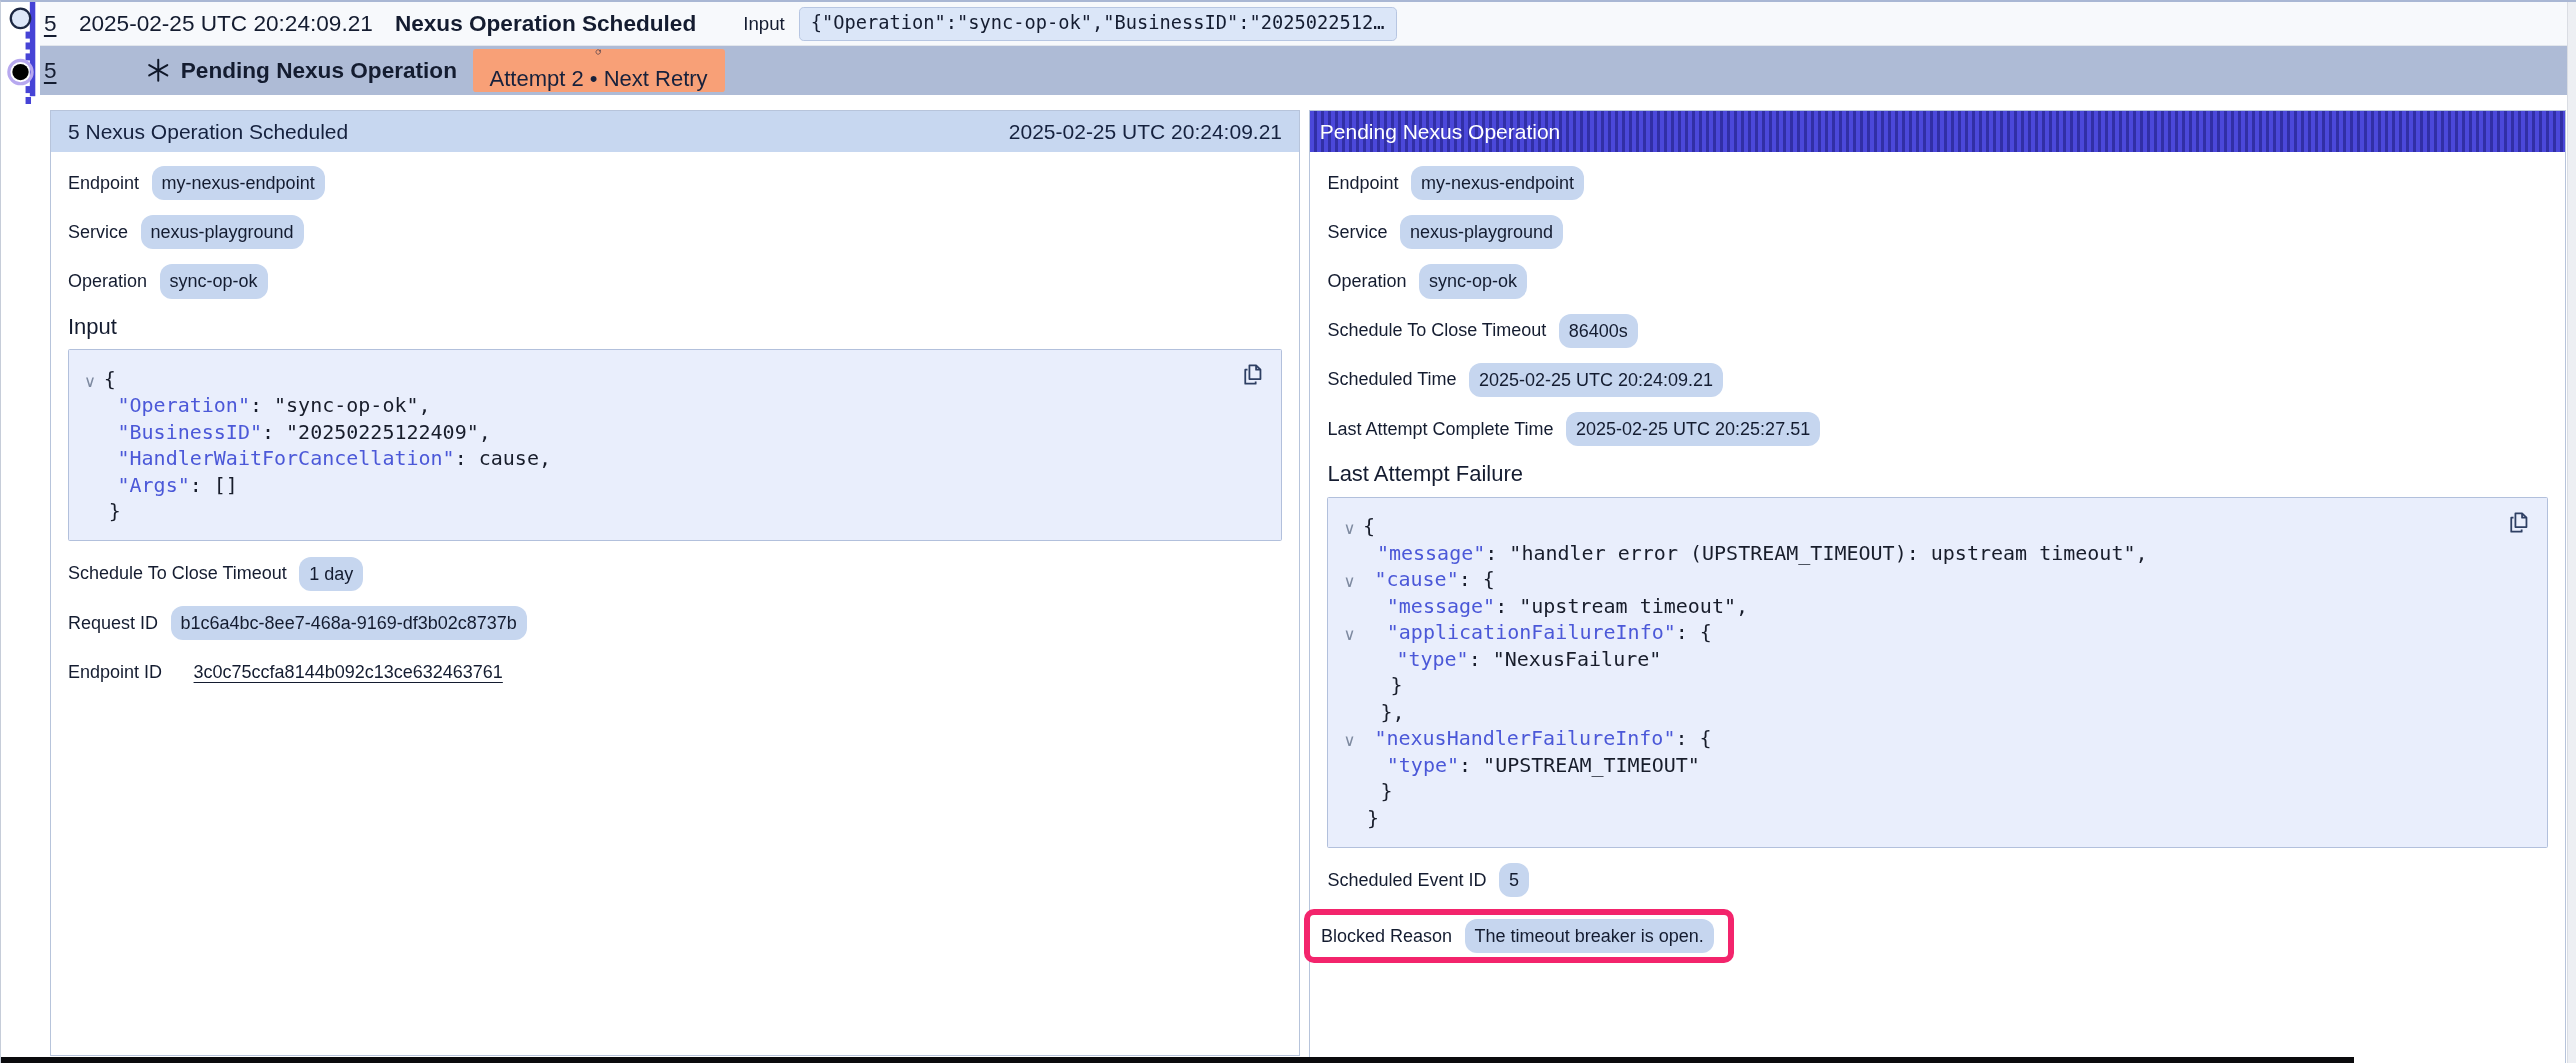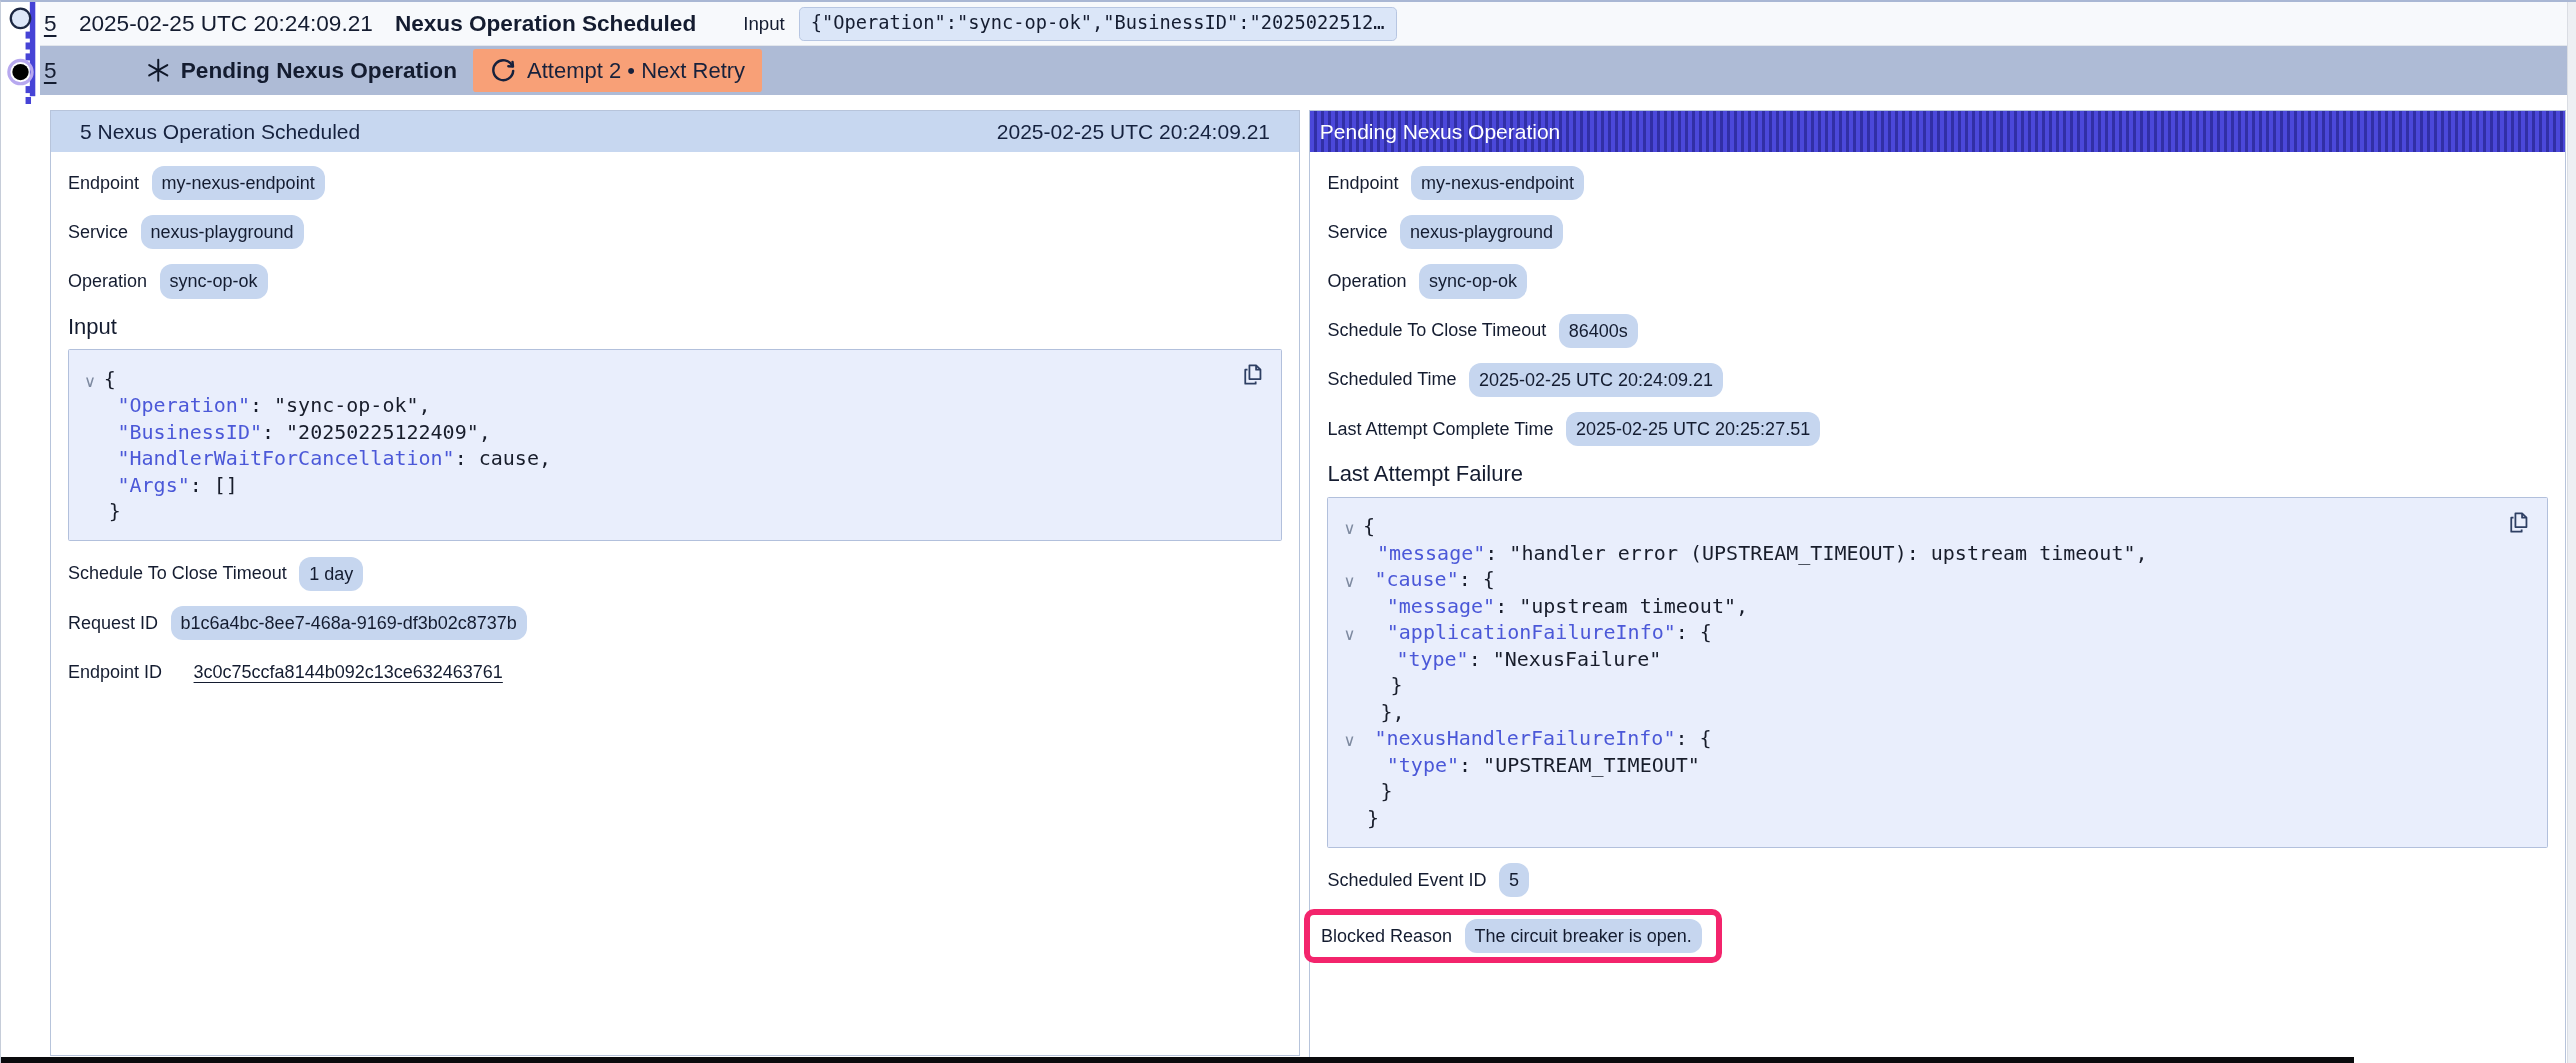--- a/index.html
+++ b/index.html
@@ -49,7 +49,7 @@
   .asterisk{flex:none;}
   .attempt-badge{
     margin-left:15.6px;height:43px;display:flex;align-items:center;gap:11px;
-    background:var(--orange);border-radius:3.1px;padding:0 17px;font-size:22px;color:#17213c;
+    background:var(--orange);border-radius:3.1px;padding:0 17px;font-size:22px;color:#17213c;flex-direction:column;
   }
 
   

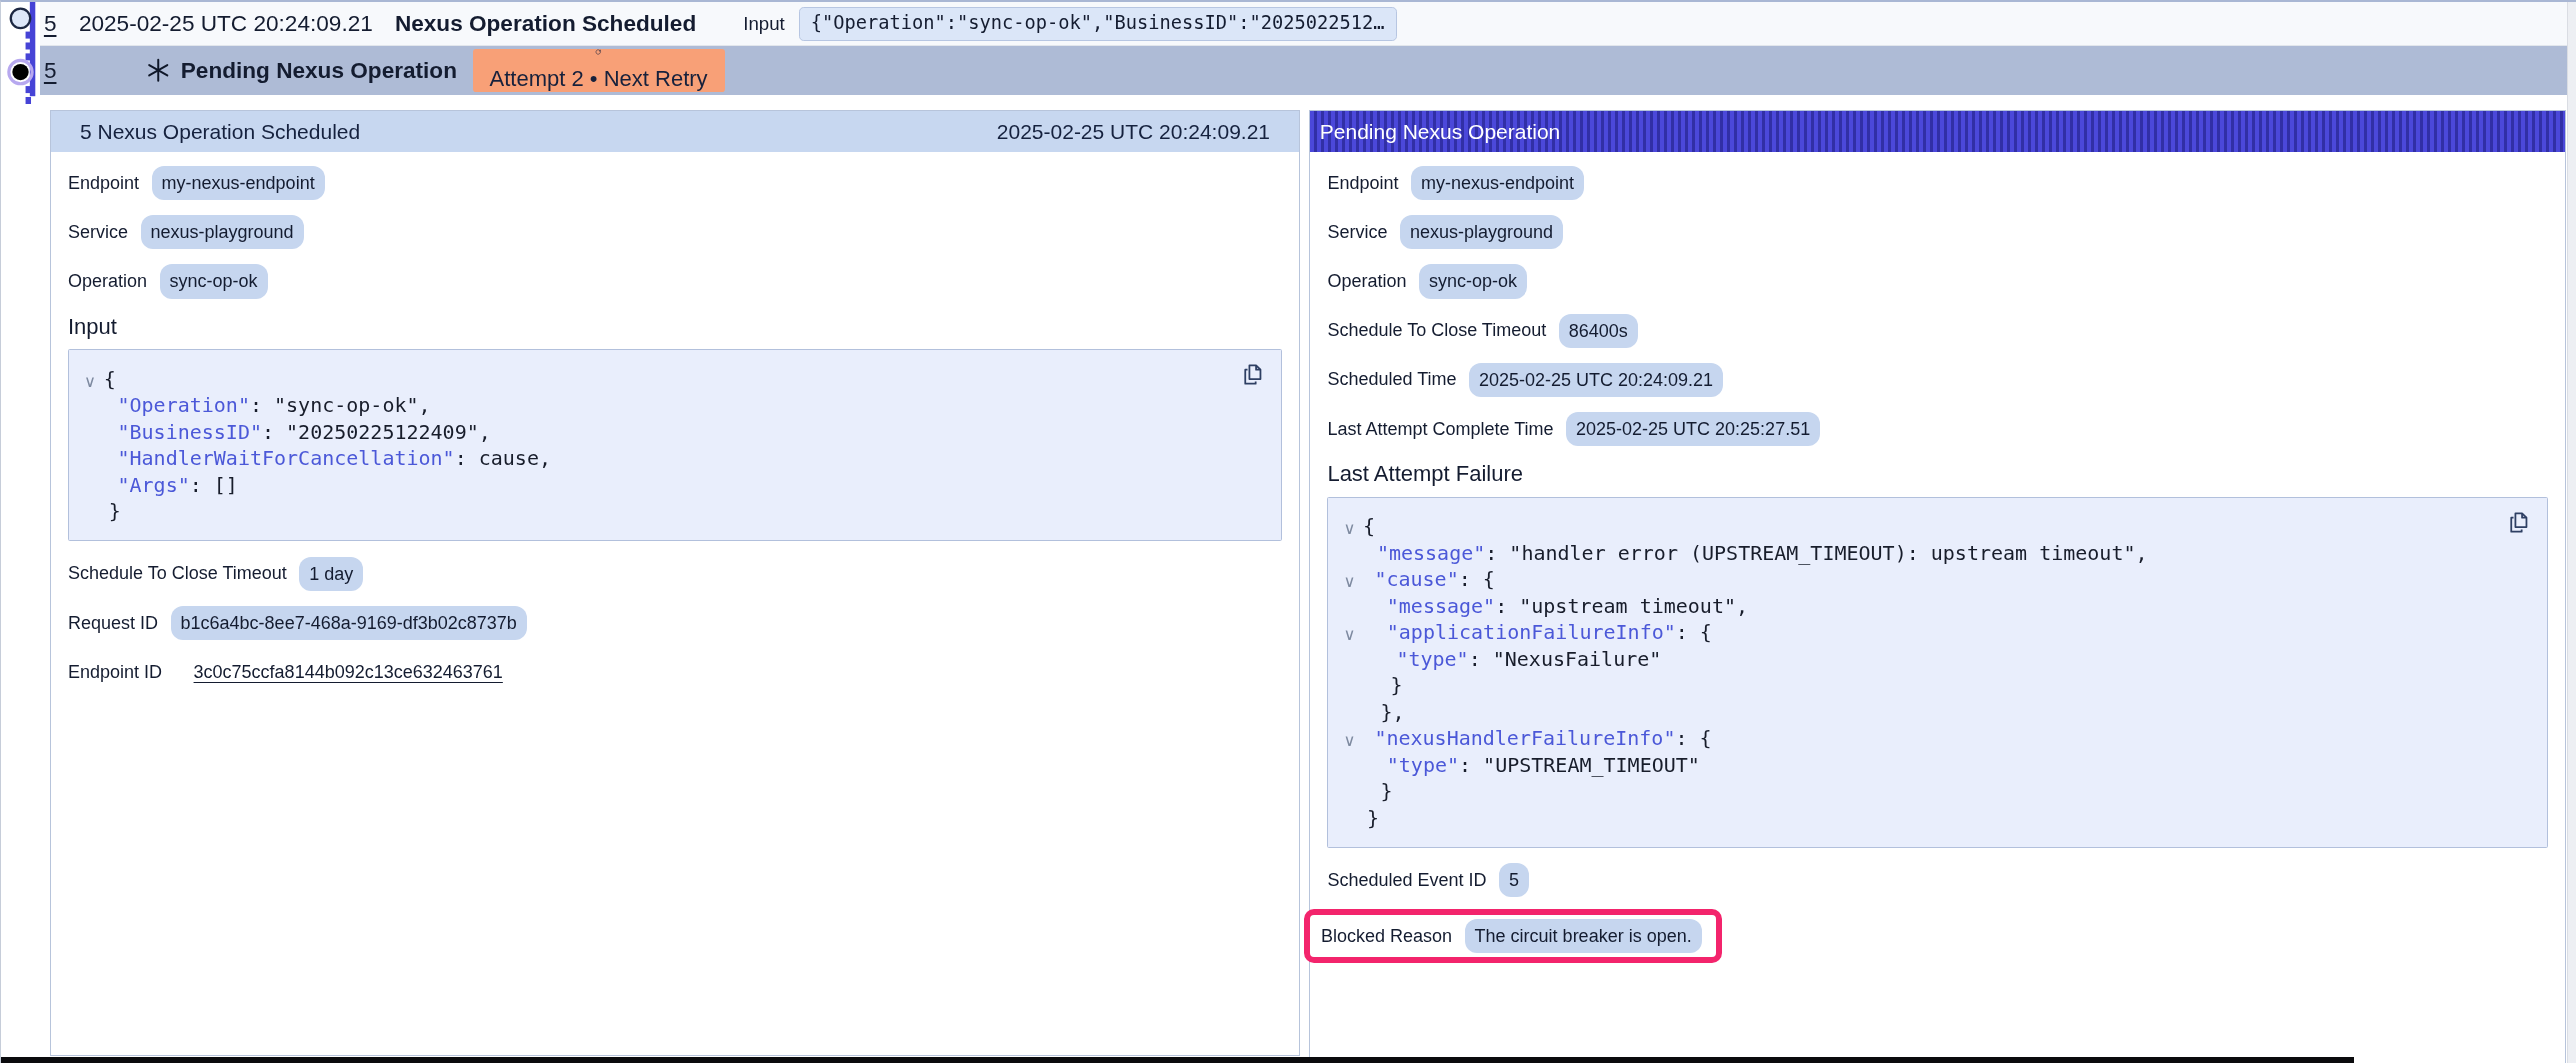--- a/index.html
+++ b/index.html
@@ -58,7 +58,7 @@
   .left-panel{width:1250px;height:946px;}
   .right-panel{width:1257px;height:956px;border-bottom:none;}
   .panel-header{height:41px;display:flex;align-items:center;font-size:21px;font-weight:500;}
-  .left-header{background:var(--header-blue);justify-content:space-between;padding:0 29px;color:#15213e;}
+  .left-header{background:var(--header-blue);justify-content:space-between;padding:0 17px;color:#15213e;}
   .striped-header{
     color:#fff;padding-left:9.4px;
     background:repeating-linear-gradient(90deg,var(--stripe1) 0 3.9px,var(--stripe2) 3.9px 7px);

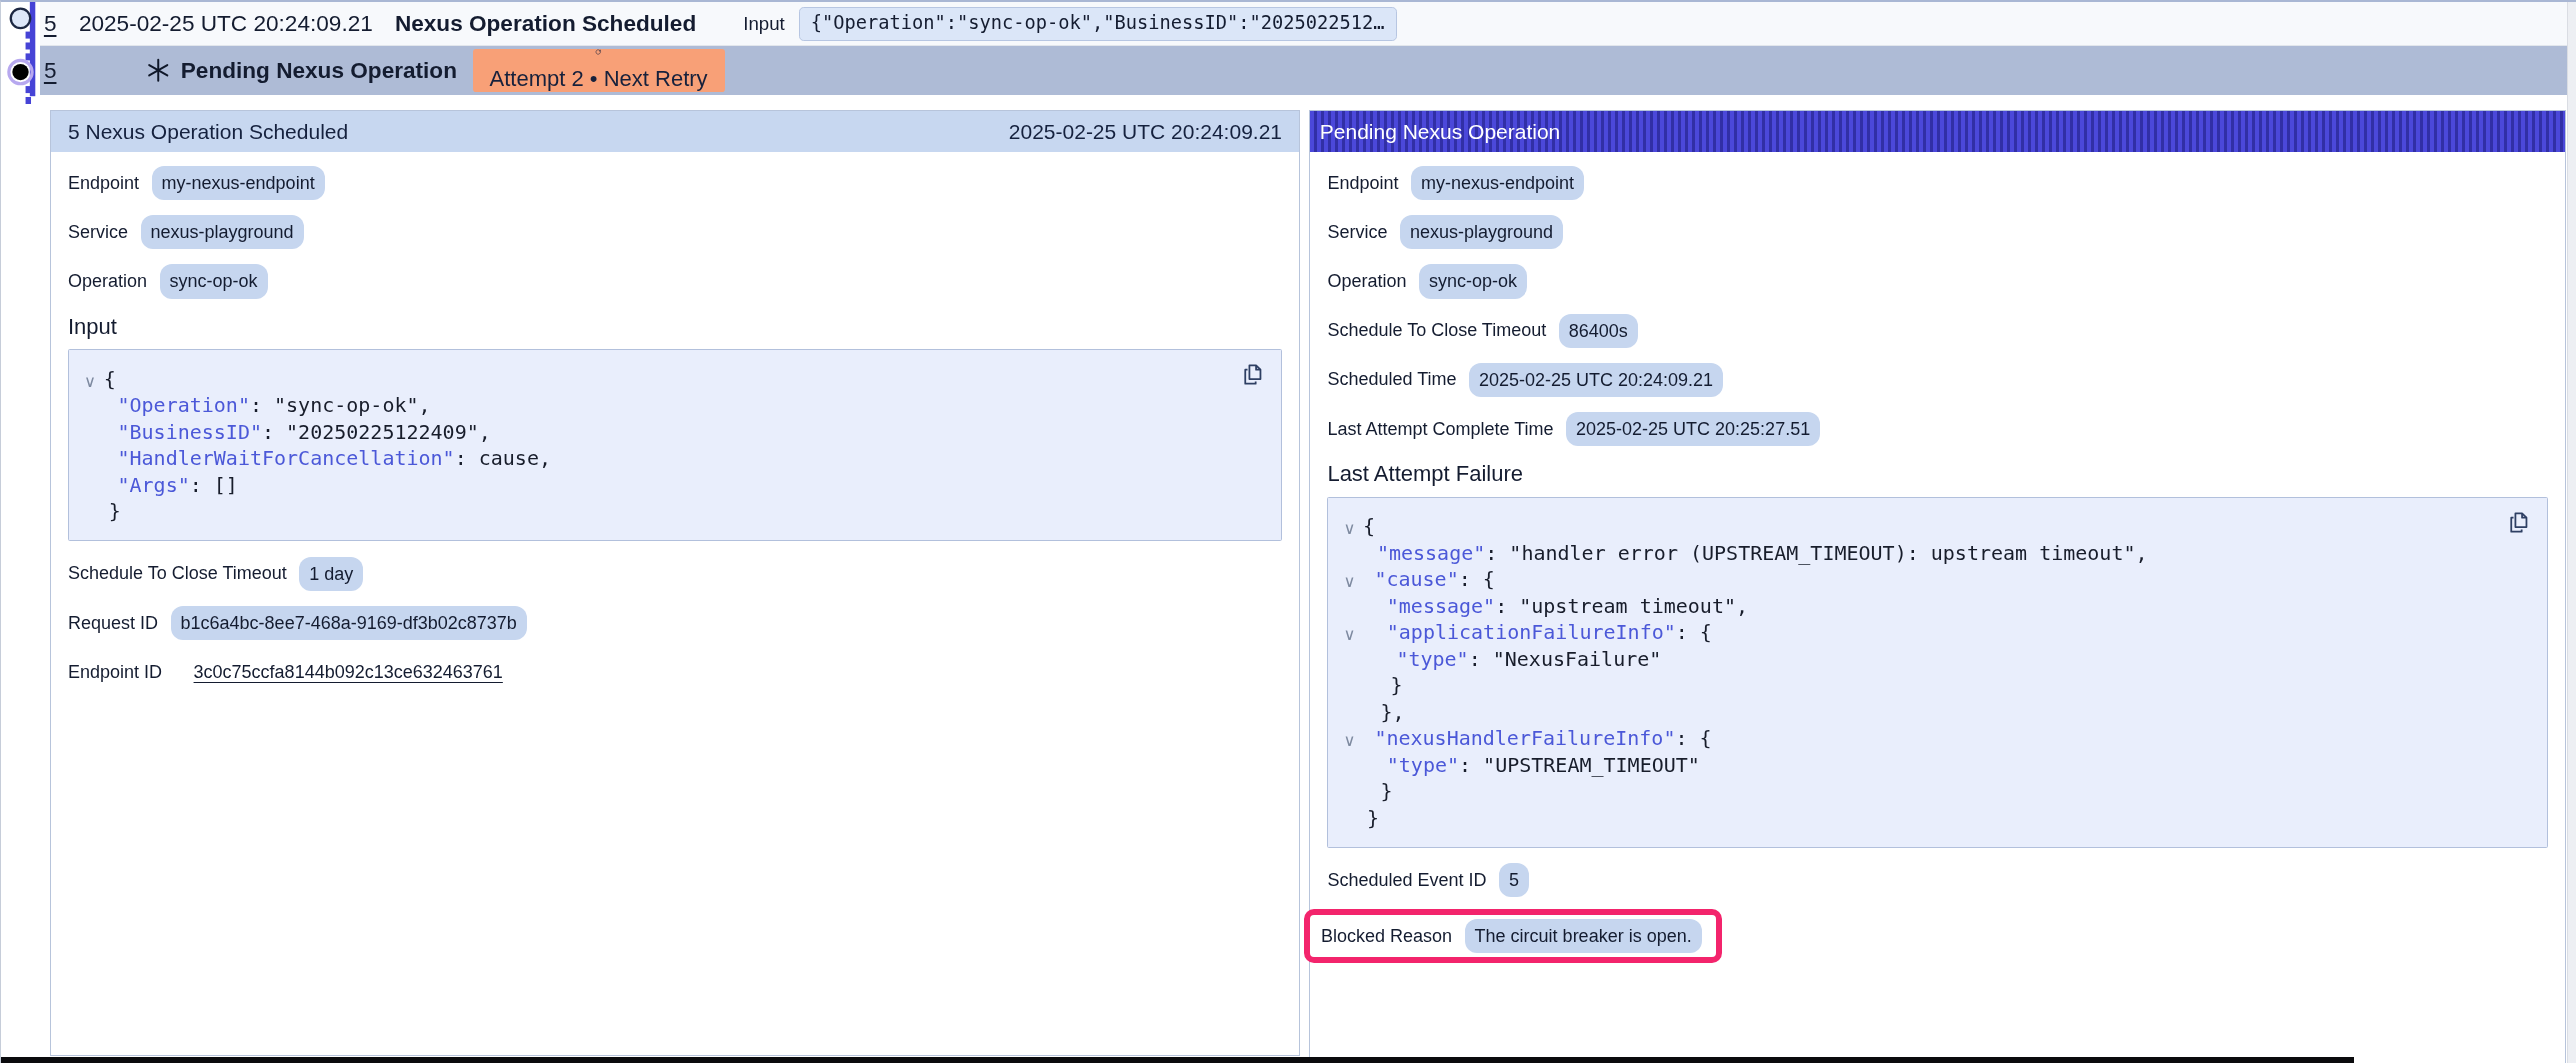--- a/index.html
+++ b/index.html
@@ -248,7 +248,7 @@
           <div class="field-row hl-row">
             <span class="hl-box">
               <span class="f-label">Blocked Reason</span>
-              <span class="f-badge">The circuit breaker is open.</span>
+              <span class="f-badge">The timeout breaker is open.</span>
             </span>
           </div>
         </div>

